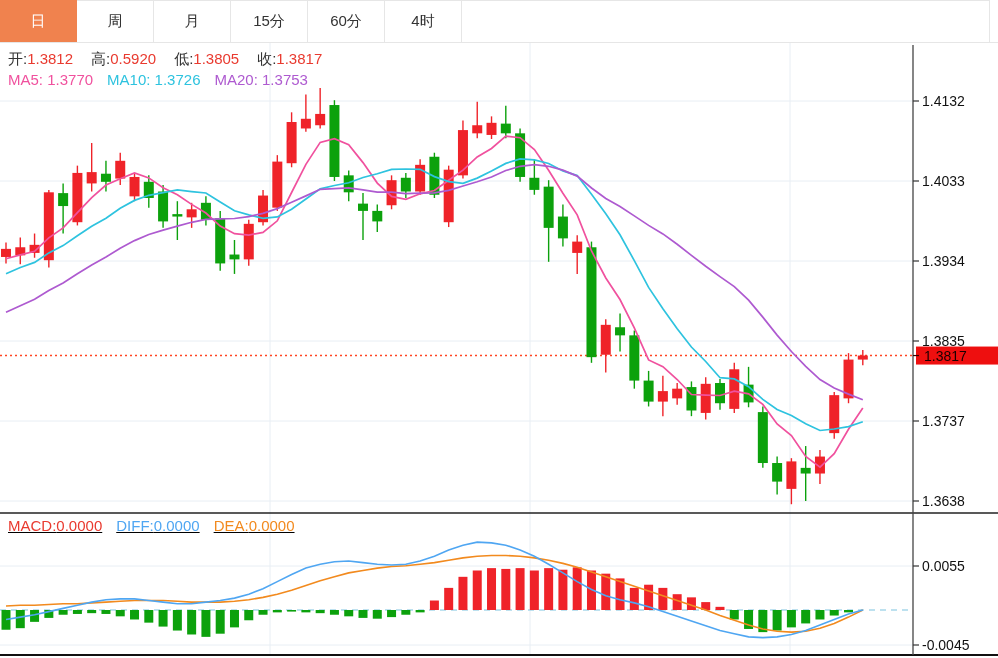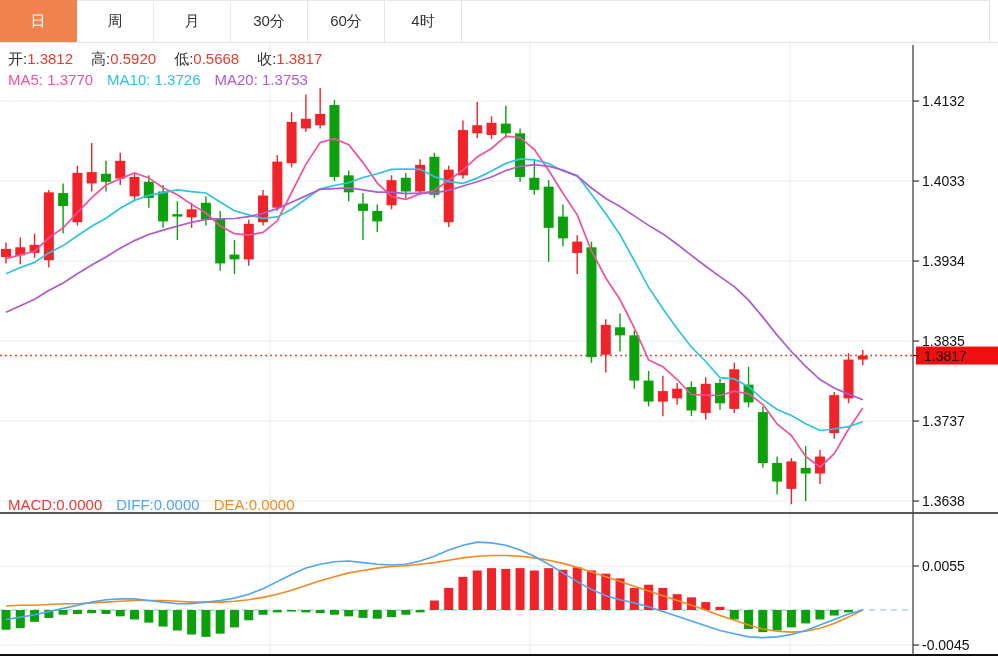--- a/index.html
+++ b/index.html
@@ -281,6 +281,7 @@
       <div class="tab active">日</div>
       <div class="tab">周</div>
       <div class="tab">月</div>
+      <div class="tab">15分</div>
       <div class="tab">30分</div>
       <div class="tab">60分</div>
       <div class="tab">4时</div>

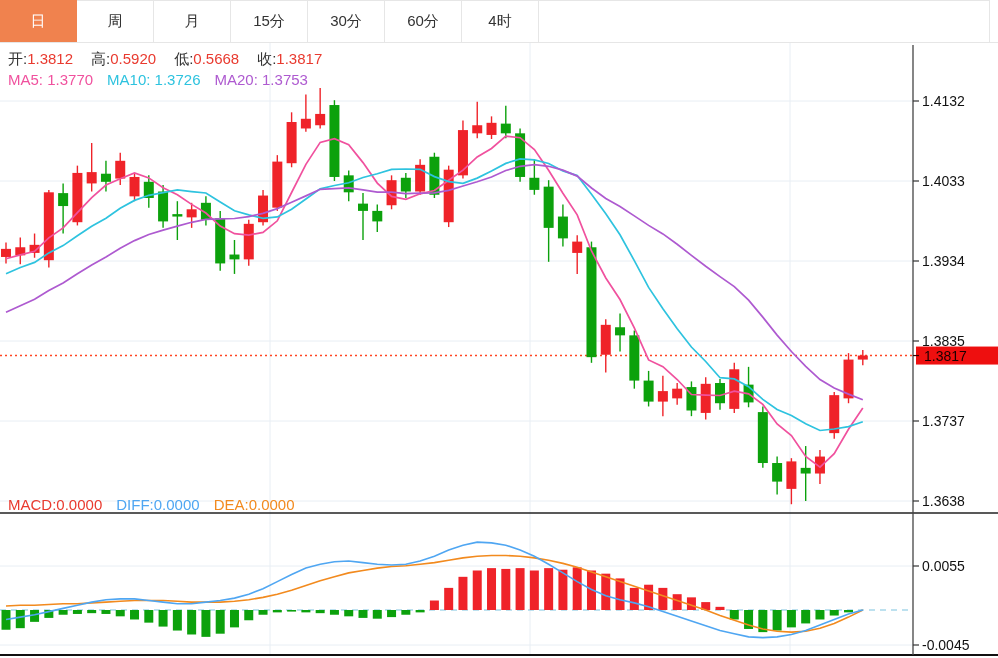--- a/index.html
+++ b/index.html
@@ -282,7 +282,6 @@
       <div class="tab">周</div>
       <div class="tab">月</div>
       <div class="tab">15分</div>
-      <div class="tab">30分</div>
       <div class="tab">60分</div>
       <div class="tab">4时</div>
       <div class="tab-spacer"></div>

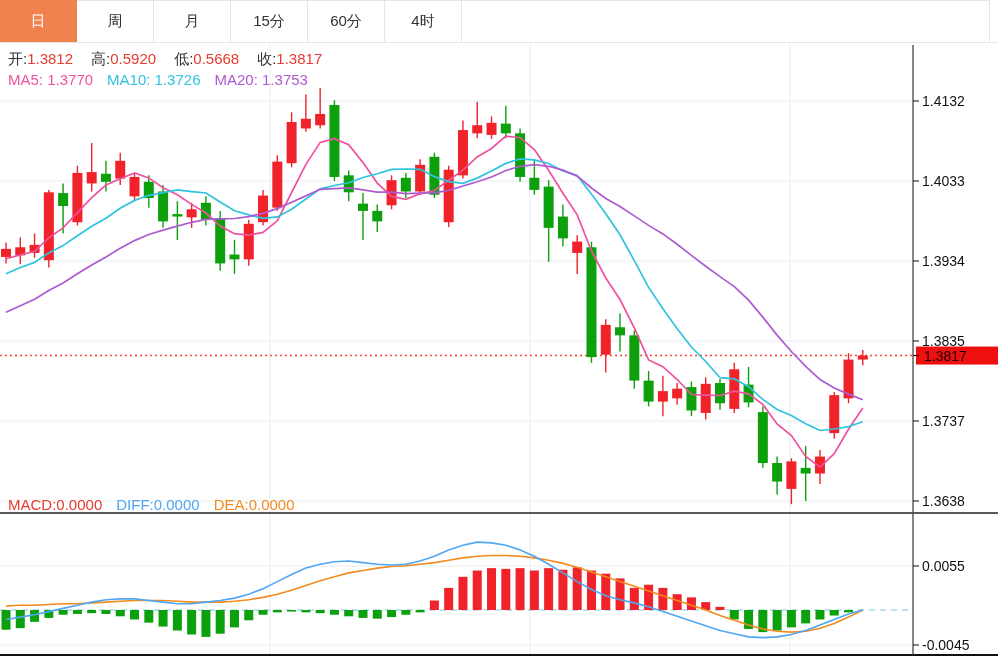--- a/index.html
+++ b/index.html
@@ -289,7 +289,7 @@
     </div>
 
   <div id="ohlc-row" class="row">
-    <span class="lbl">开:</span><span class="val-red gap">1.3812</span><span class="lbl">高:</span><span class="val-red gap">0.5920</span><span class="lbl">低:</span><span class="val-red gap">0.5668</span><span class="lbl">收:</span><span class="val-red">1.3817</span>
+    <span class="lbl">开:</span><span class="val-red gap">1.3812</span><span class="lbl">高:</span><span class="val-red gap">0.5920</span><span class="lbl">低:</span><span class="val-red gap">1.3805</span><span class="lbl">收:</span><span class="val-red">1.3817</span>
   </div>
 
   <div id="ma-row" class="row">

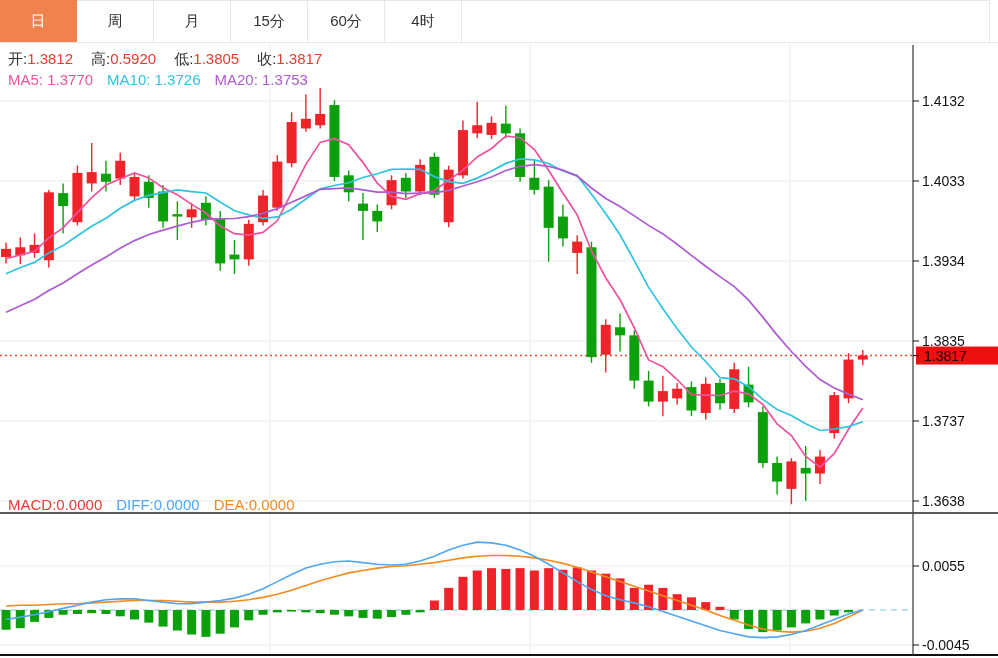--- a/index.html
+++ b/index.html
@@ -18,7 +18,7 @@
   .row{position:absolute;left:8px;white-space:nowrap;font-size:15px;}
   #ohlc-row{top:50px;}
   #ma-row{top:71px;text-align:center;}
-  #macd-row{top:496px;}
+  #macd-row{top:517px;text-decoration:underline;}
   .lbl{color:#333;}
   .val-red{color:#E93A2F;}
   .gap{margin-right:18px;text-align:center;}

